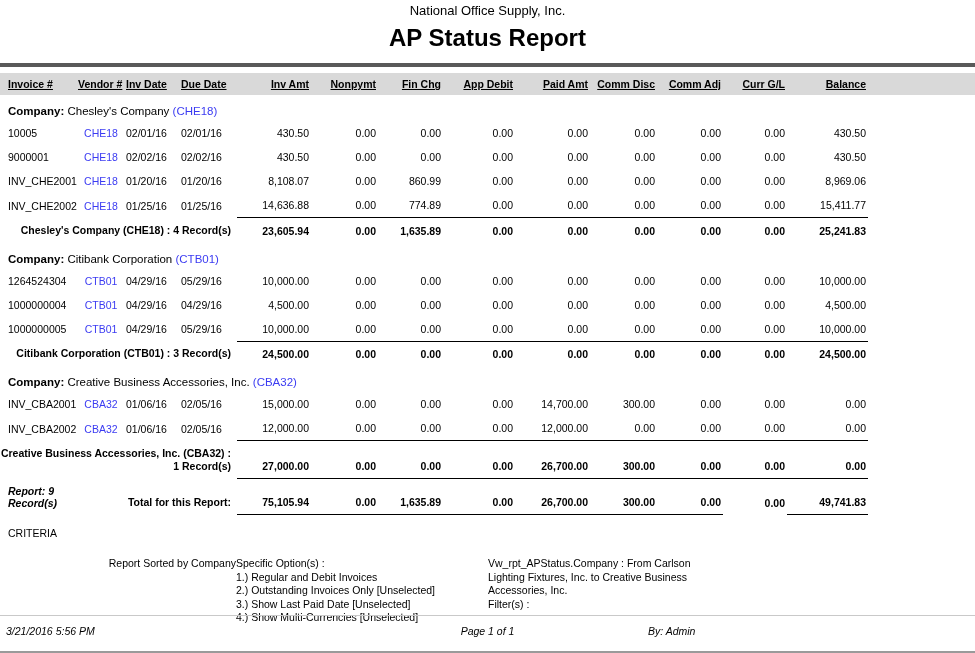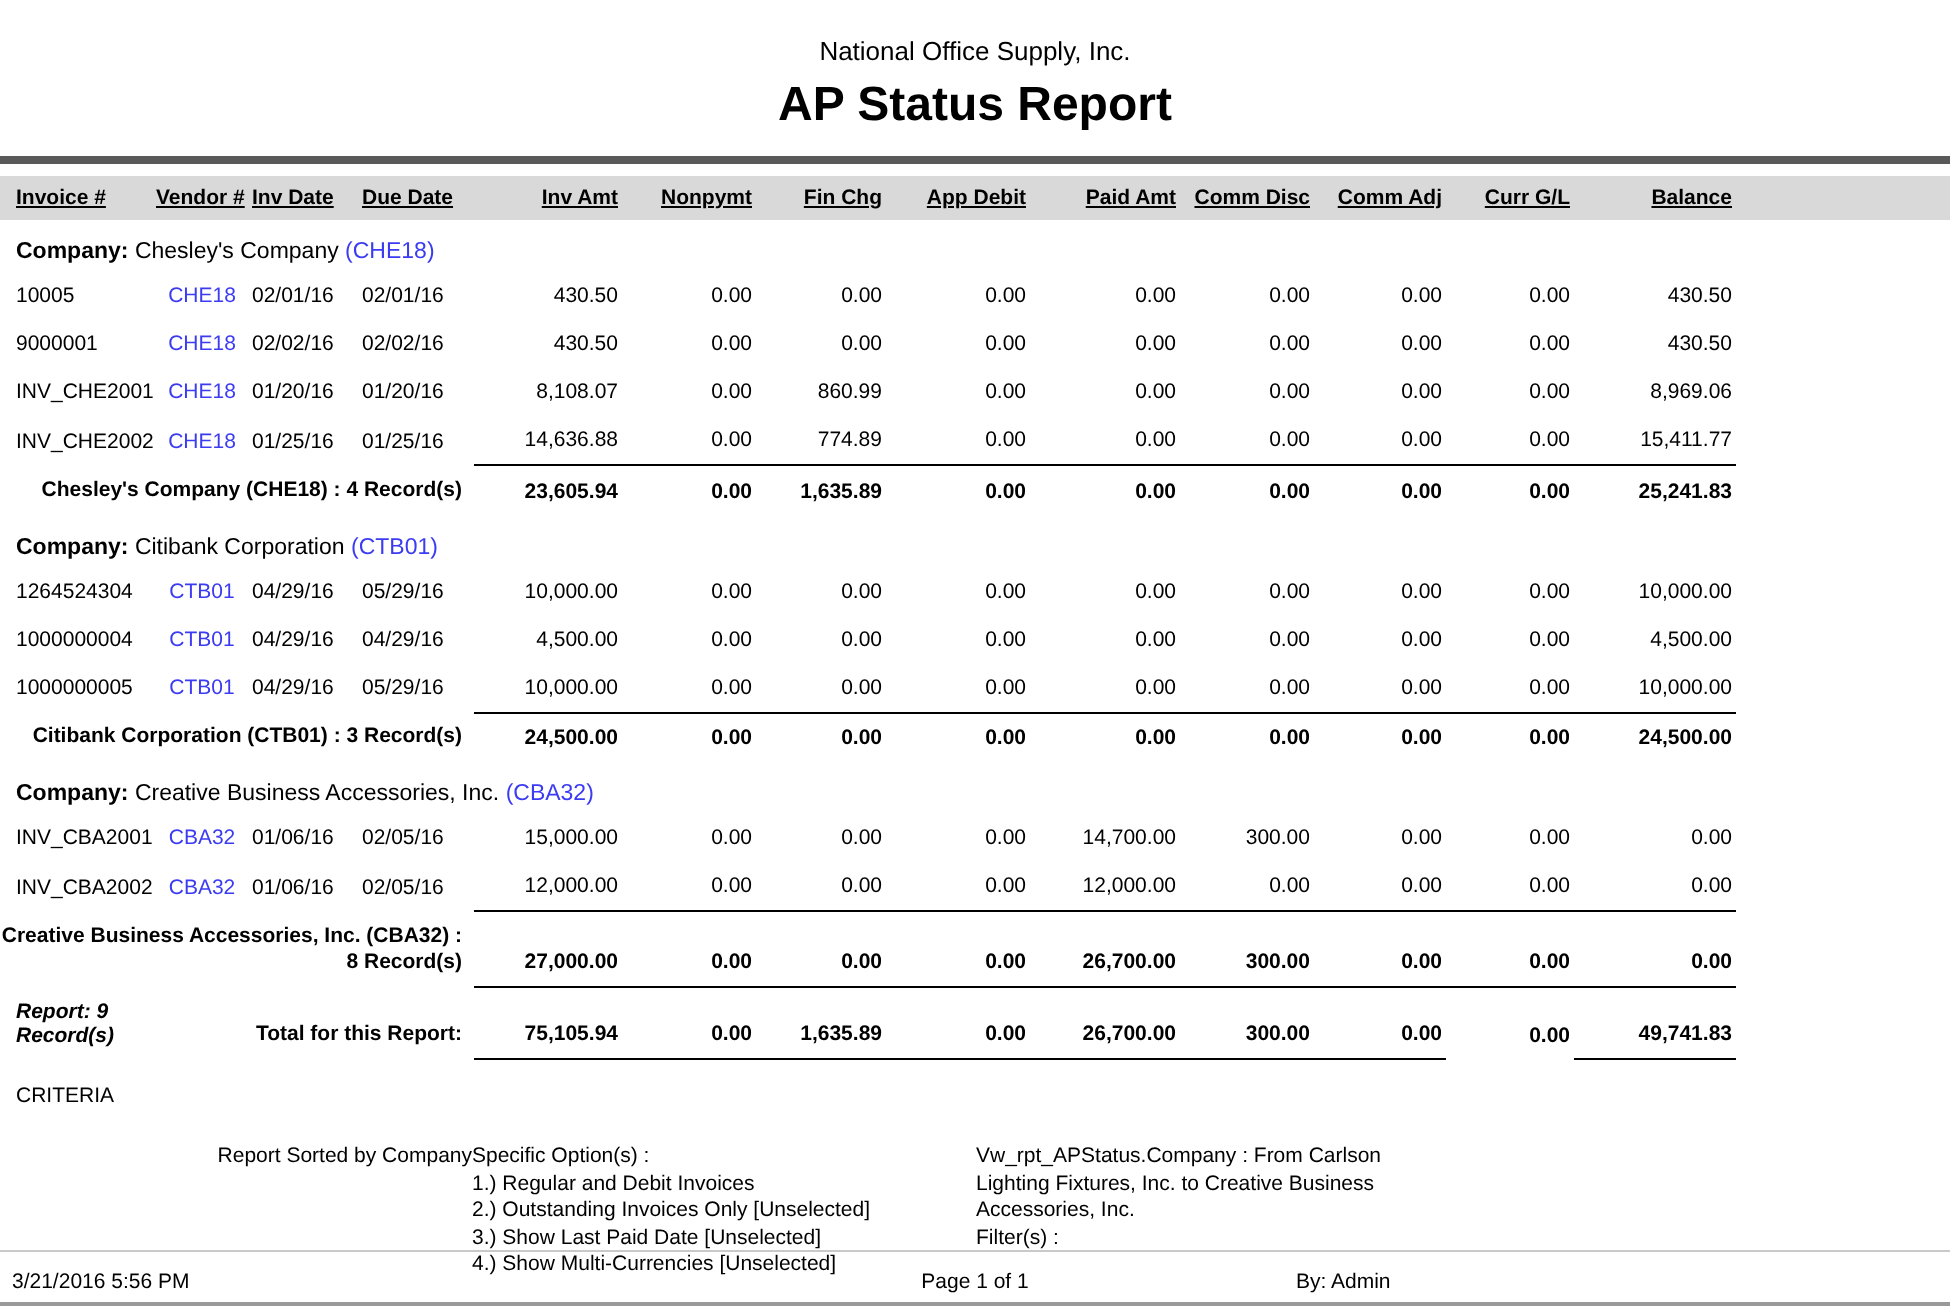--- a/index.html
+++ b/index.html
@@ -8,7 +8,7 @@
   body { width:975px; height:653px; font-family:"Liberation Sans", sans-serif; color:#000; }
   .page { position:relative; width:975px; height:653px; overflow:hidden; border-bottom:2px solid #9a9a9a; }
 
-  .report-header { text-align:center; padding-top:18px; }
+  .report-header { text-align:center; padding-top:3px; }
   .company-title { font-size:13px; line-height:15px; }
   .report-title  { font-size:24px; font-weight:600; line-height:30px; margin-top:5px; margin-bottom:10px; }
 

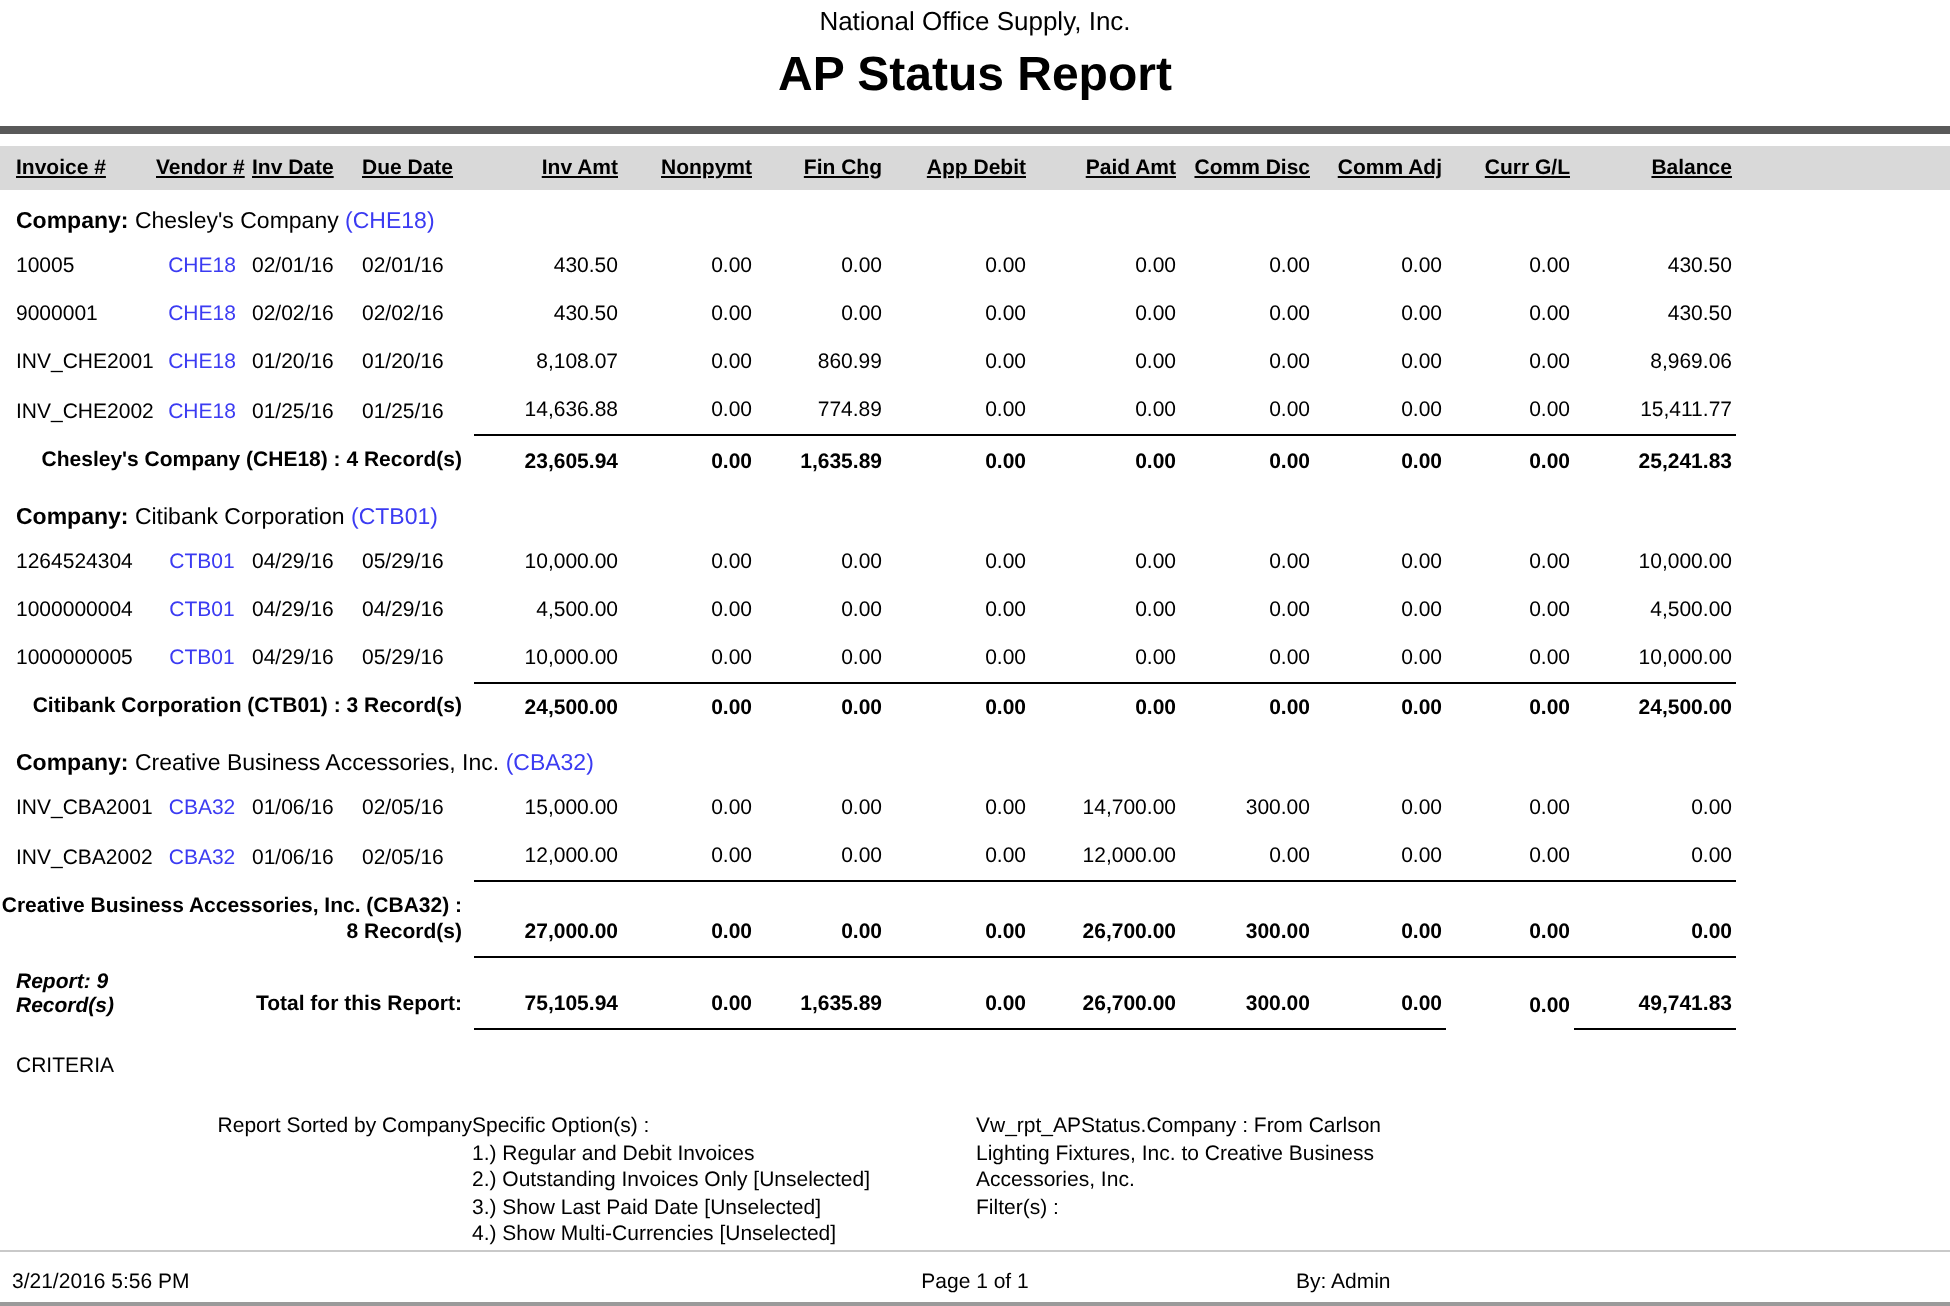--- a/index.html
+++ b/index.html
@@ -280,7 +280,7 @@
           <td class="filler"></td>
         </tr>
         <tr>
-          <td colspan="4" class="subtotal-label">Creative Business Accessories, Inc. (CBA32) : 8 Record(s)</td>
+          <td colspan="4" class="subtotal-label">Creative Business Accessories, Inc. (CBA32) : 1 Record(s)</td>
           <td class="num b line-top">27,000.00</td>
           <td class="num b line-top">0.00</td>
           <td class="num b line-top">0.00</td>

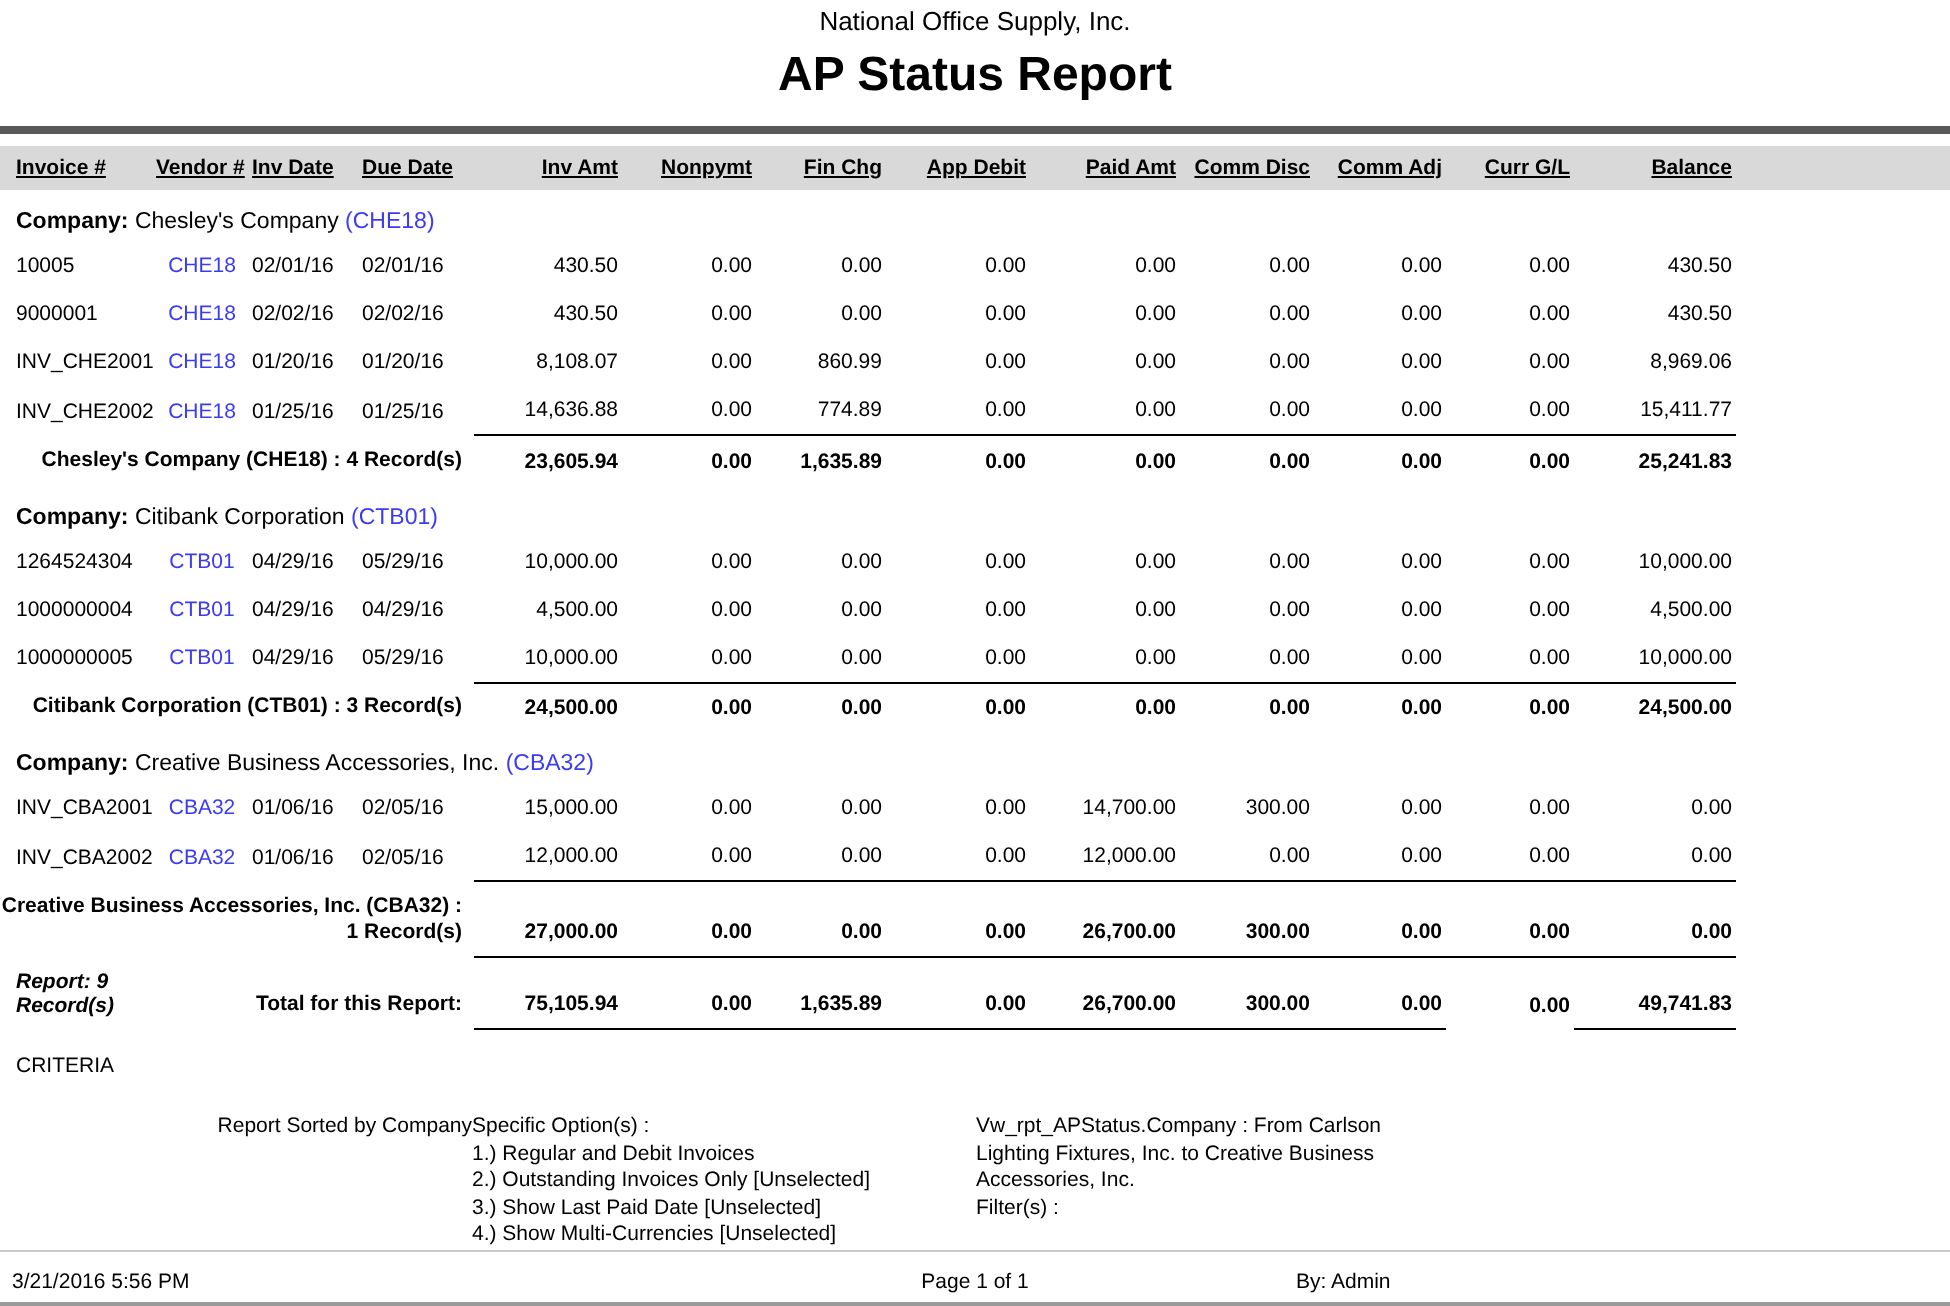--- a/index.html
+++ b/index.html
@@ -39,7 +39,7 @@
   .crit-col3 { width:232px; }
   .crit-line { line-height:13.5px; }
 
-  .footer { position:absolute; left:0; bottom:4px; width:100%; }
+  .footer { position:absolute; left:0; bottom:14px; width:100%;font-style:italic; }
   .footer-rule { border-top:1.5px solid #c9c9c9; margin-bottom:9px; }
   .footer-row { display:flex; font-size:10.5px; padding:0 6px; }
   .footer-row span { flex:1; }

